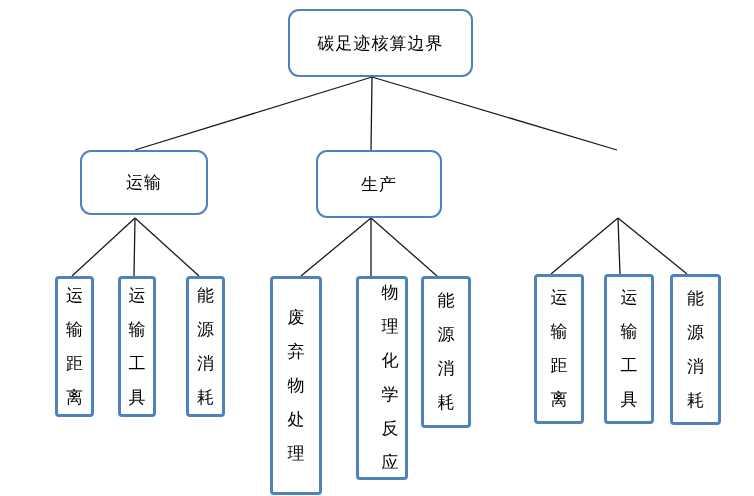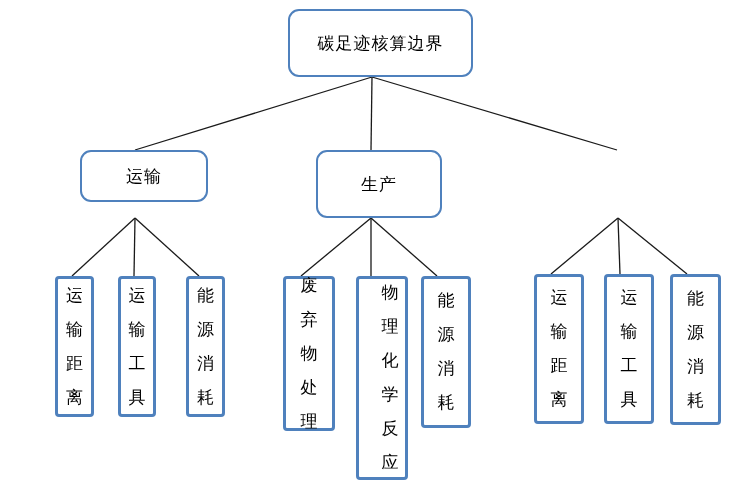--- a/index.html
+++ b/index.html
@@ -52,7 +52,7 @@
   }
   
   #node-root   { left: 280px; top: 9px;   width: 185px; height: 68px; }
-  #branch-0    { left: 72px;  top: 150px; width: 128px; height: 52px; }
+  #branch-0    { left: 72px;  top: 150px; width: 128px; height: 65px; }
   #branch-1    { left: 308px; top: 150px; width: 126px; height: 68px; }
   #branch-2    { left: 555px; top: 150px; width: 127px; height: 68px; }
 

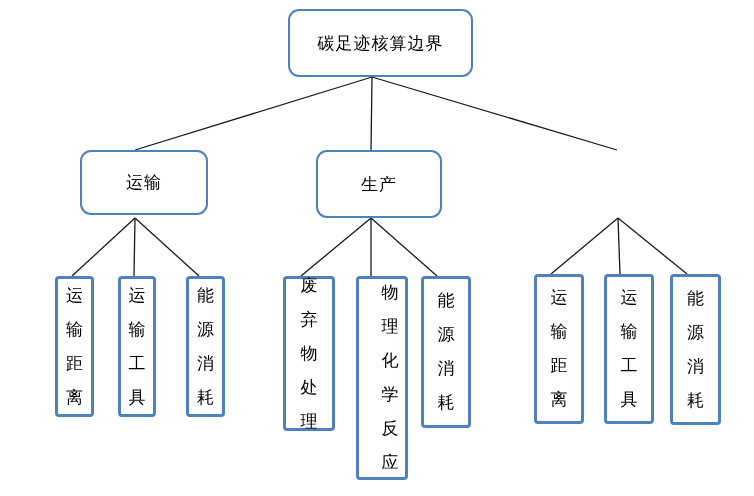--- a/index.html
+++ b/index.html
@@ -60,7 +60,7 @@
   #leaf-0-1 { left: 110px; top: 276px; width: 38px; height: 141px; }
   #leaf-0-2 { left: 178px; top: 276px; width: 39px; height: 141px; }
 
-  #leaf-1-0 { left: 275px; top: 276px; width: 52px; height: 155px; }
+  #leaf-1-0 { left: 262px; top: 276px; width: 52px; height: 219px; }
   #leaf-1-1 { left: 348px; top: 276px; width: 52px; height: 204px; padding-left: 16px; }
   #leaf-1-2 { left: 413px; top: 276px; width: 50px; height: 152px; }
 

